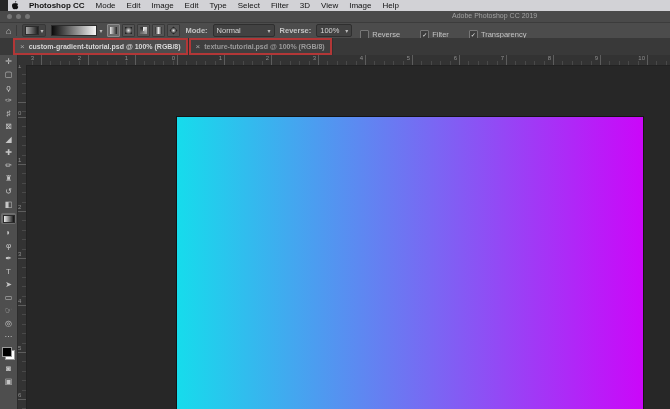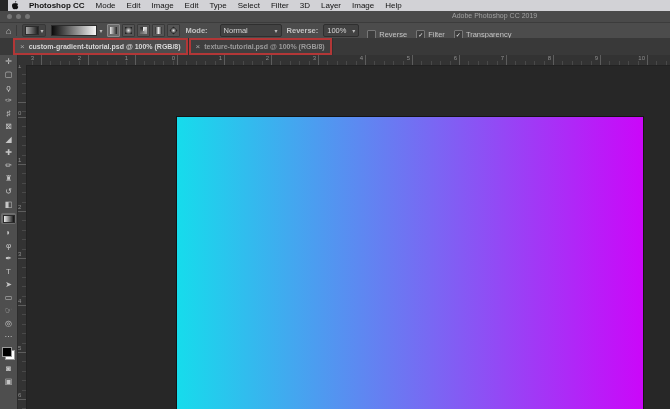--- a/index.html
+++ b/index.html
@@ -124,7 +124,7 @@
         <span class="menu-item">Select</span>
         <span class="menu-item">Filter</span>
         <span class="menu-item">3D</span>
-        <span class="menu-item">Layer</span>
+        <span class="menu-item">View</span>
         <span class="menu-item">Image</span>
         <span class="menu-item">Help</span>
       </span>

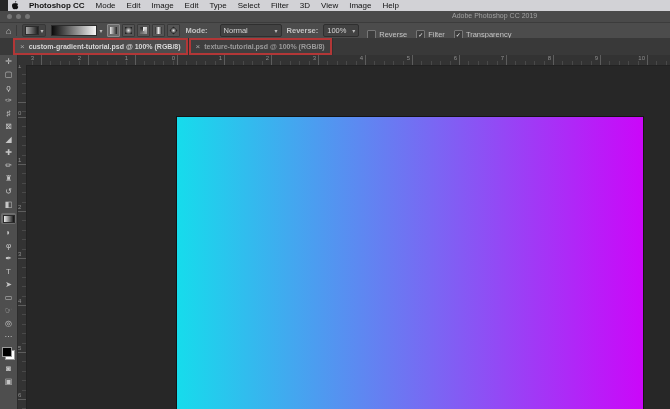--- a/index.html
+++ b/index.html
@@ -47,7 +47,7 @@
   .select{display:flex;align-items:center;justify-content:space-between;background:#424242;
           border:1px solid #2f2f2f;border-radius:2px;height:11px;padding:0 3px;font-size:7.5px;
           color:#d5d5d5;}
-  .select.mode{width:54px;margin-left:7px;}
+  .select.mode{width:54px;}
   .select.opacity{width:28px;}
   .cb-group{display:flex;align-items:center;gap:9px;margin-left:3px;margin-top:8px;}
   .cb-item{display:flex;align-items:center;gap:3px;}

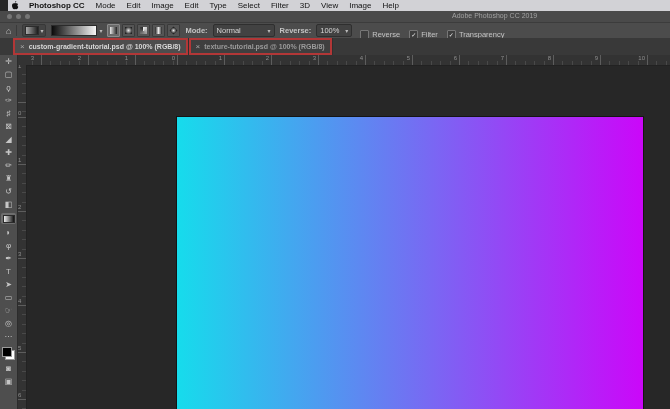--- a/index.html
+++ b/index.html
@@ -49,7 +49,7 @@
           color:#d5d5d5;}
   .select.mode{width:54px;}
   .select.opacity{width:28px;}
-  .cb-group{display:flex;align-items:center;gap:9px;margin-left:3px;margin-top:8px;}
+  .cb-group{display:flex;align-items:center;gap:20px;margin-left:3px;margin-top:8px;}
   .cb-item{display:flex;align-items:center;gap:3px;}
   .cb{width:7px;height:7px;border:1px solid #777;background:#3d3d3d;border-radius:1px;
       display:flex;align-items:center;justify-content:center;font-size:6px;color:#eee;line-height:6px;}

